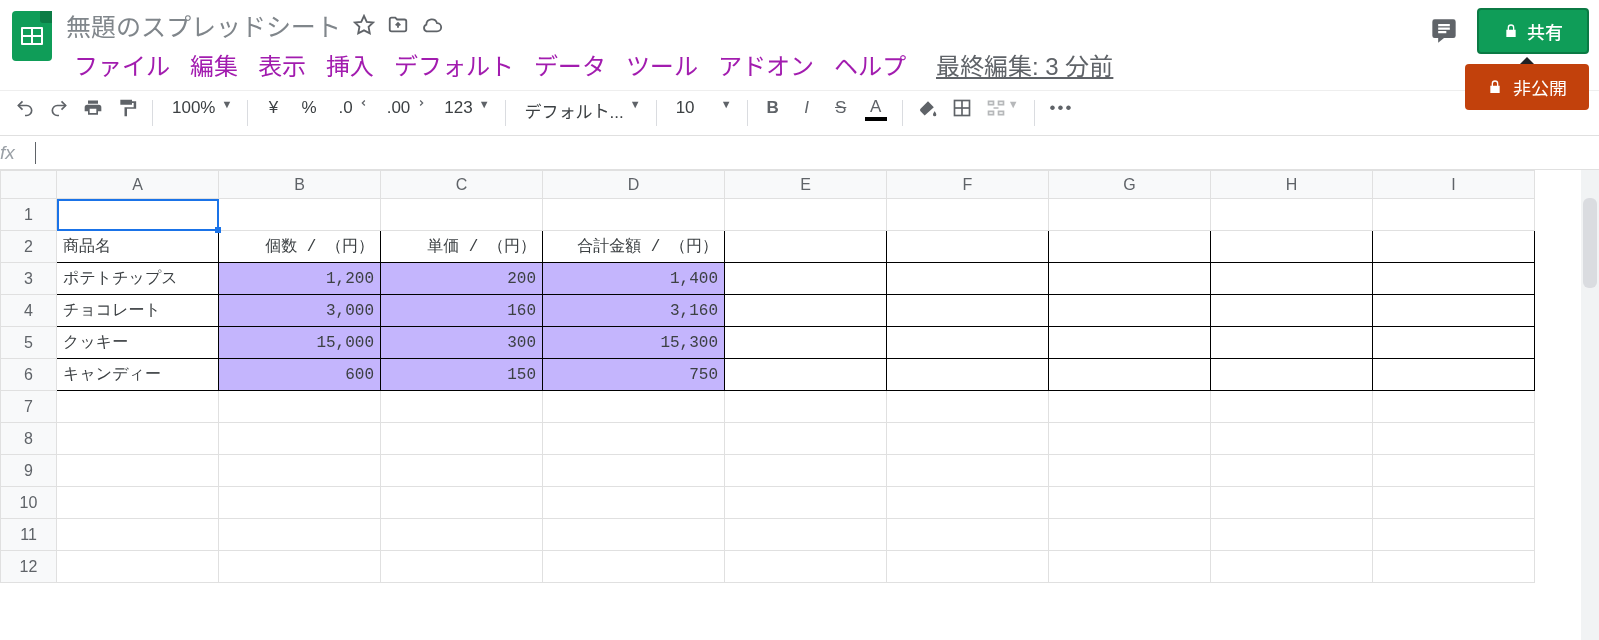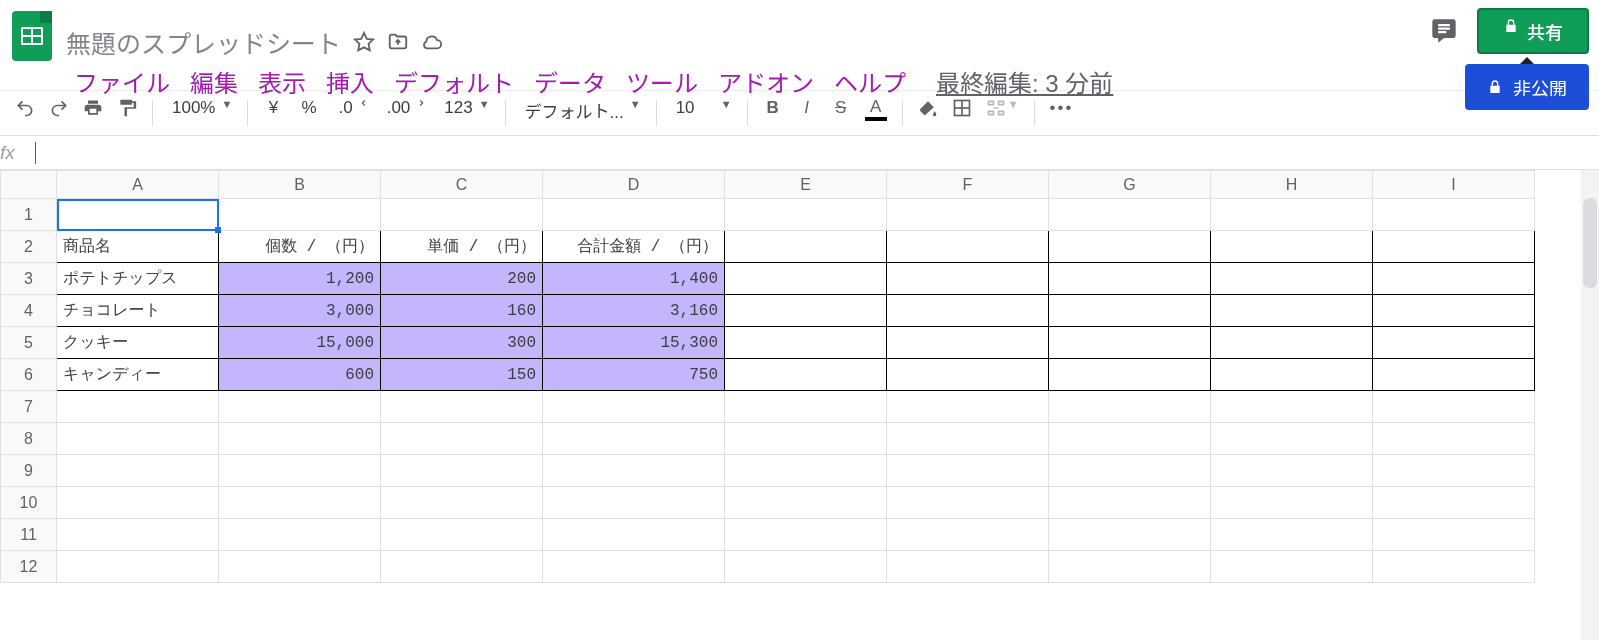--- a/index.html
+++ b/index.html
@@ -12,7 +12,7 @@
   .logo-grid { width: 22px; height: 18px; border: 2px solid #fff; border-radius:1px; position:relative; }
   .logo-grid::before{content:"";position:absolute;left:0;right:0;top:50%;border-top:2px solid #fff;transform:translateY(-50%);}
   .logo-grid::after{content:"";position:absolute;top:0;bottom:0;left:50%;border-left:2px solid #fff;transform:translateX(-50%);}
-  .title-col { display:flex; flex-direction:column; margin-left: 12px; flex:1;margin-top:17px; }
+  .title-col { display:flex; flex-direction:column; margin-left: 12px; flex:1; }
   .title-row { display:flex; align-items:center; gap:12px; height: 34px; }
   .doc-title { font-size: 25px; color: #80868b; }
   .title-icon { width:22px; height:22px; color:#5f6368; display:flex; align-items:center; justify-content:center; cursor:pointer; }

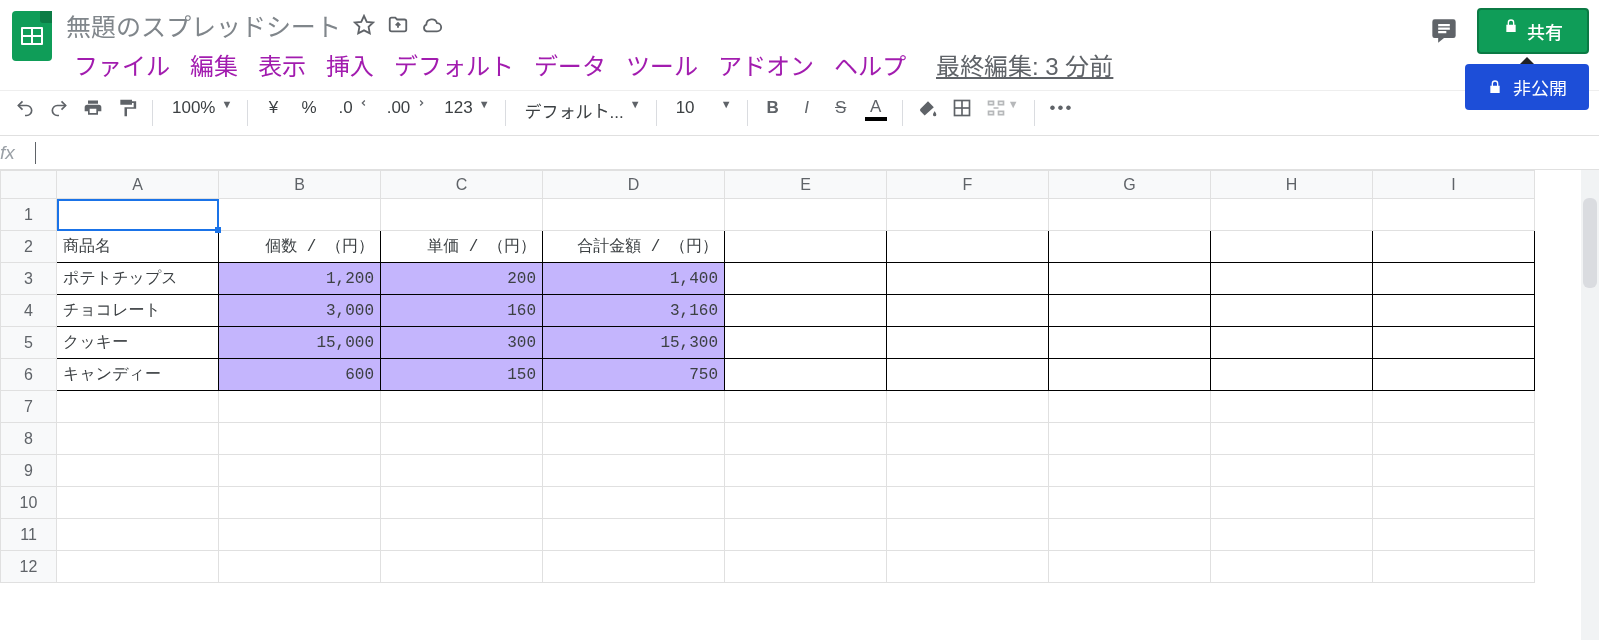--- a/index.html
+++ b/index.html
@@ -22,7 +22,7 @@
   .title-right { display:flex; flex-direction:column; align-items:flex-end; gap:4px; margin-left:auto; }
   .right-top { display:flex; align-items:center; gap:16px; }
   .comment-btn { width:34px;height:34px;display:flex;align-items:center;justify-content:center;color:#5f6368;cursor:pointer;}
-  .share-btn { background:#0f9d58; border:2px solid #0b7a44; color:#fff; font-size:18px; font-weight:500; padding: 8px 24px; border-radius:4px; display:flex; gap:8px; cursor:pointer;}
+  .share-btn { background:#0f9d58; border:2px solid #0b7a44; color:#fff; font-size:18px; font-weight:500; padding: 8px 24px; border-radius:4px; display:flex; align-items:center; gap:8px; cursor:pointer;}
   .private-tip { background:#1d4ed8; color:#fff; font-size:18px; padding:10px 22px; border-radius:4px; display:flex; align-items:center; gap:10px; position:relative; margin-top:6px;}
   .private-tip::before{content:"";position:absolute;top:-7px;left:50%;transform:translateX(-50%);border-left:7px solid transparent;border-right:7px solid transparent;border-bottom:7px solid #202124;}
   

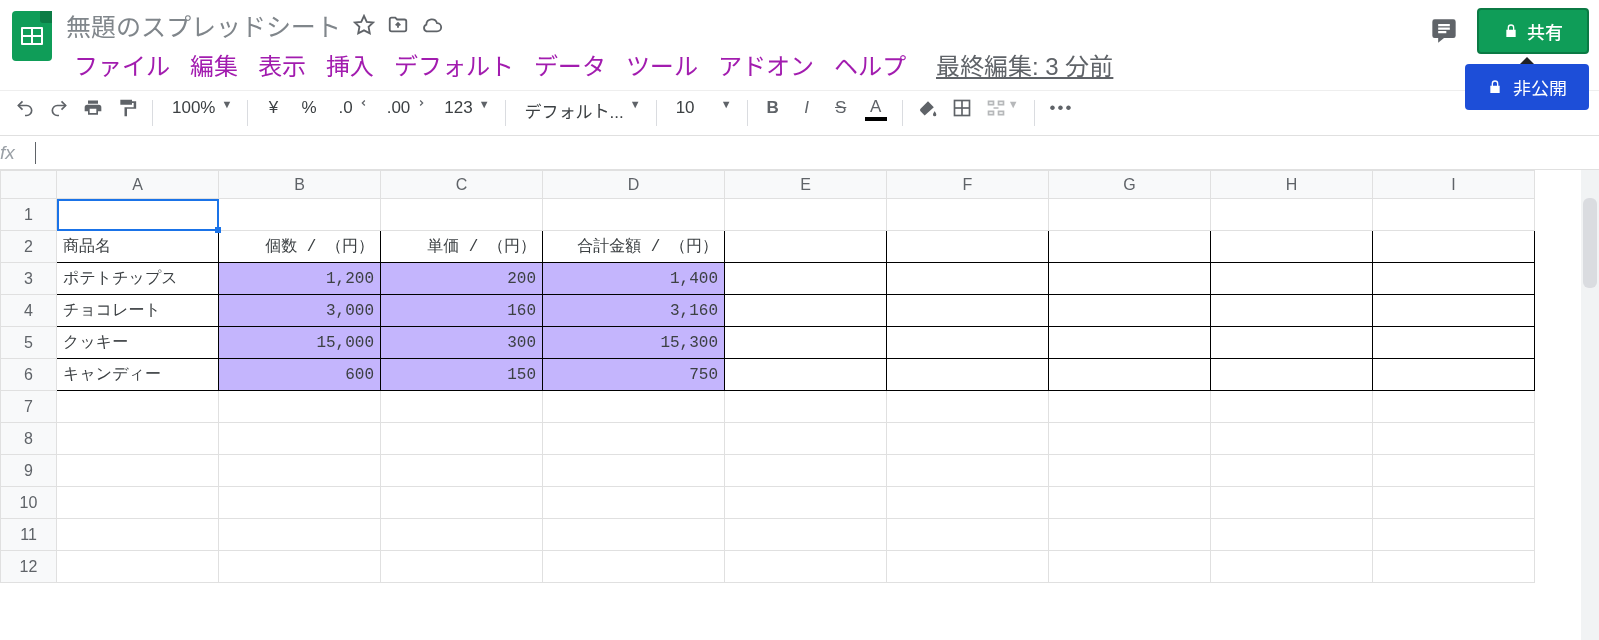--- a/index.html
+++ b/index.html
@@ -23,7 +23,7 @@
   .right-top { display:flex; align-items:center; gap:16px; }
   .comment-btn { width:34px;height:34px;display:flex;align-items:center;justify-content:center;color:#5f6368;cursor:pointer;}
   .share-btn { background:#0f9d58; border:2px solid #0b7a44; color:#fff; font-size:18px; font-weight:500; padding: 8px 24px; border-radius:4px; display:flex; align-items:center; gap:8px; cursor:pointer;}
-  .private-tip { background:#1d4ed8; color:#fff; font-size:18px; padding:10px 22px; border-radius:4px; display:flex; align-items:center; gap:10px; position:relative; margin-top:6px;}
+  .private-tip { background:#c2410c; color:#fff; font-size:18px; padding:10px 22px; border-radius:4px; display:flex; align-items:center; gap:10px; position:relative; margin-top:6px;}
   .private-tip::before{content:"";position:absolute;top:-7px;left:50%;transform:translateX(-50%);border-left:7px solid transparent;border-right:7px solid transparent;border-bottom:7px solid #202124;}
   
   .toolbar { height: 46px; border-top:1px solid #eee; border-bottom:1px solid #e0e0e0; display:flex; align-items:center; padding: 0 10px; gap:4px; }

